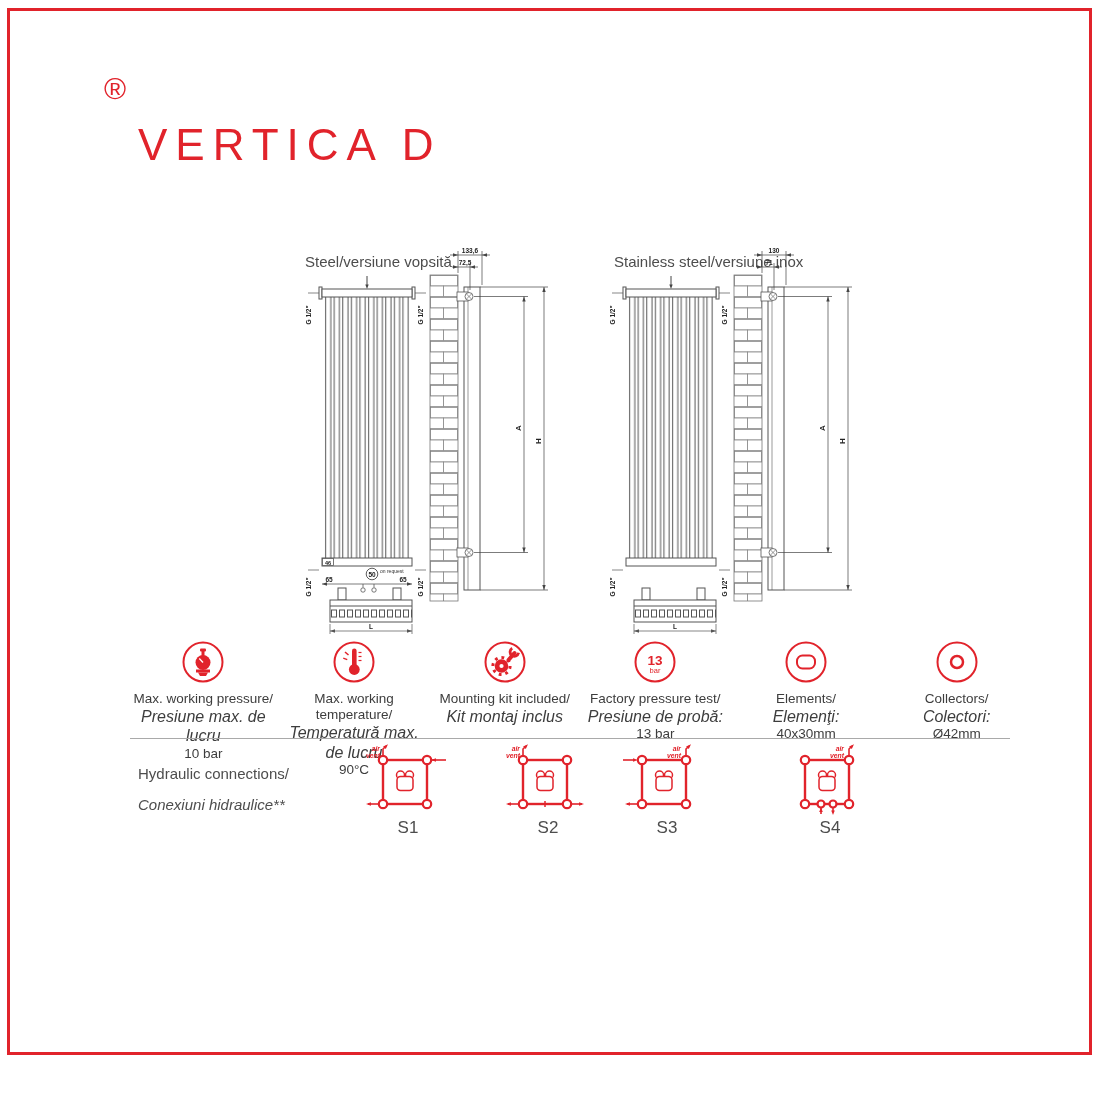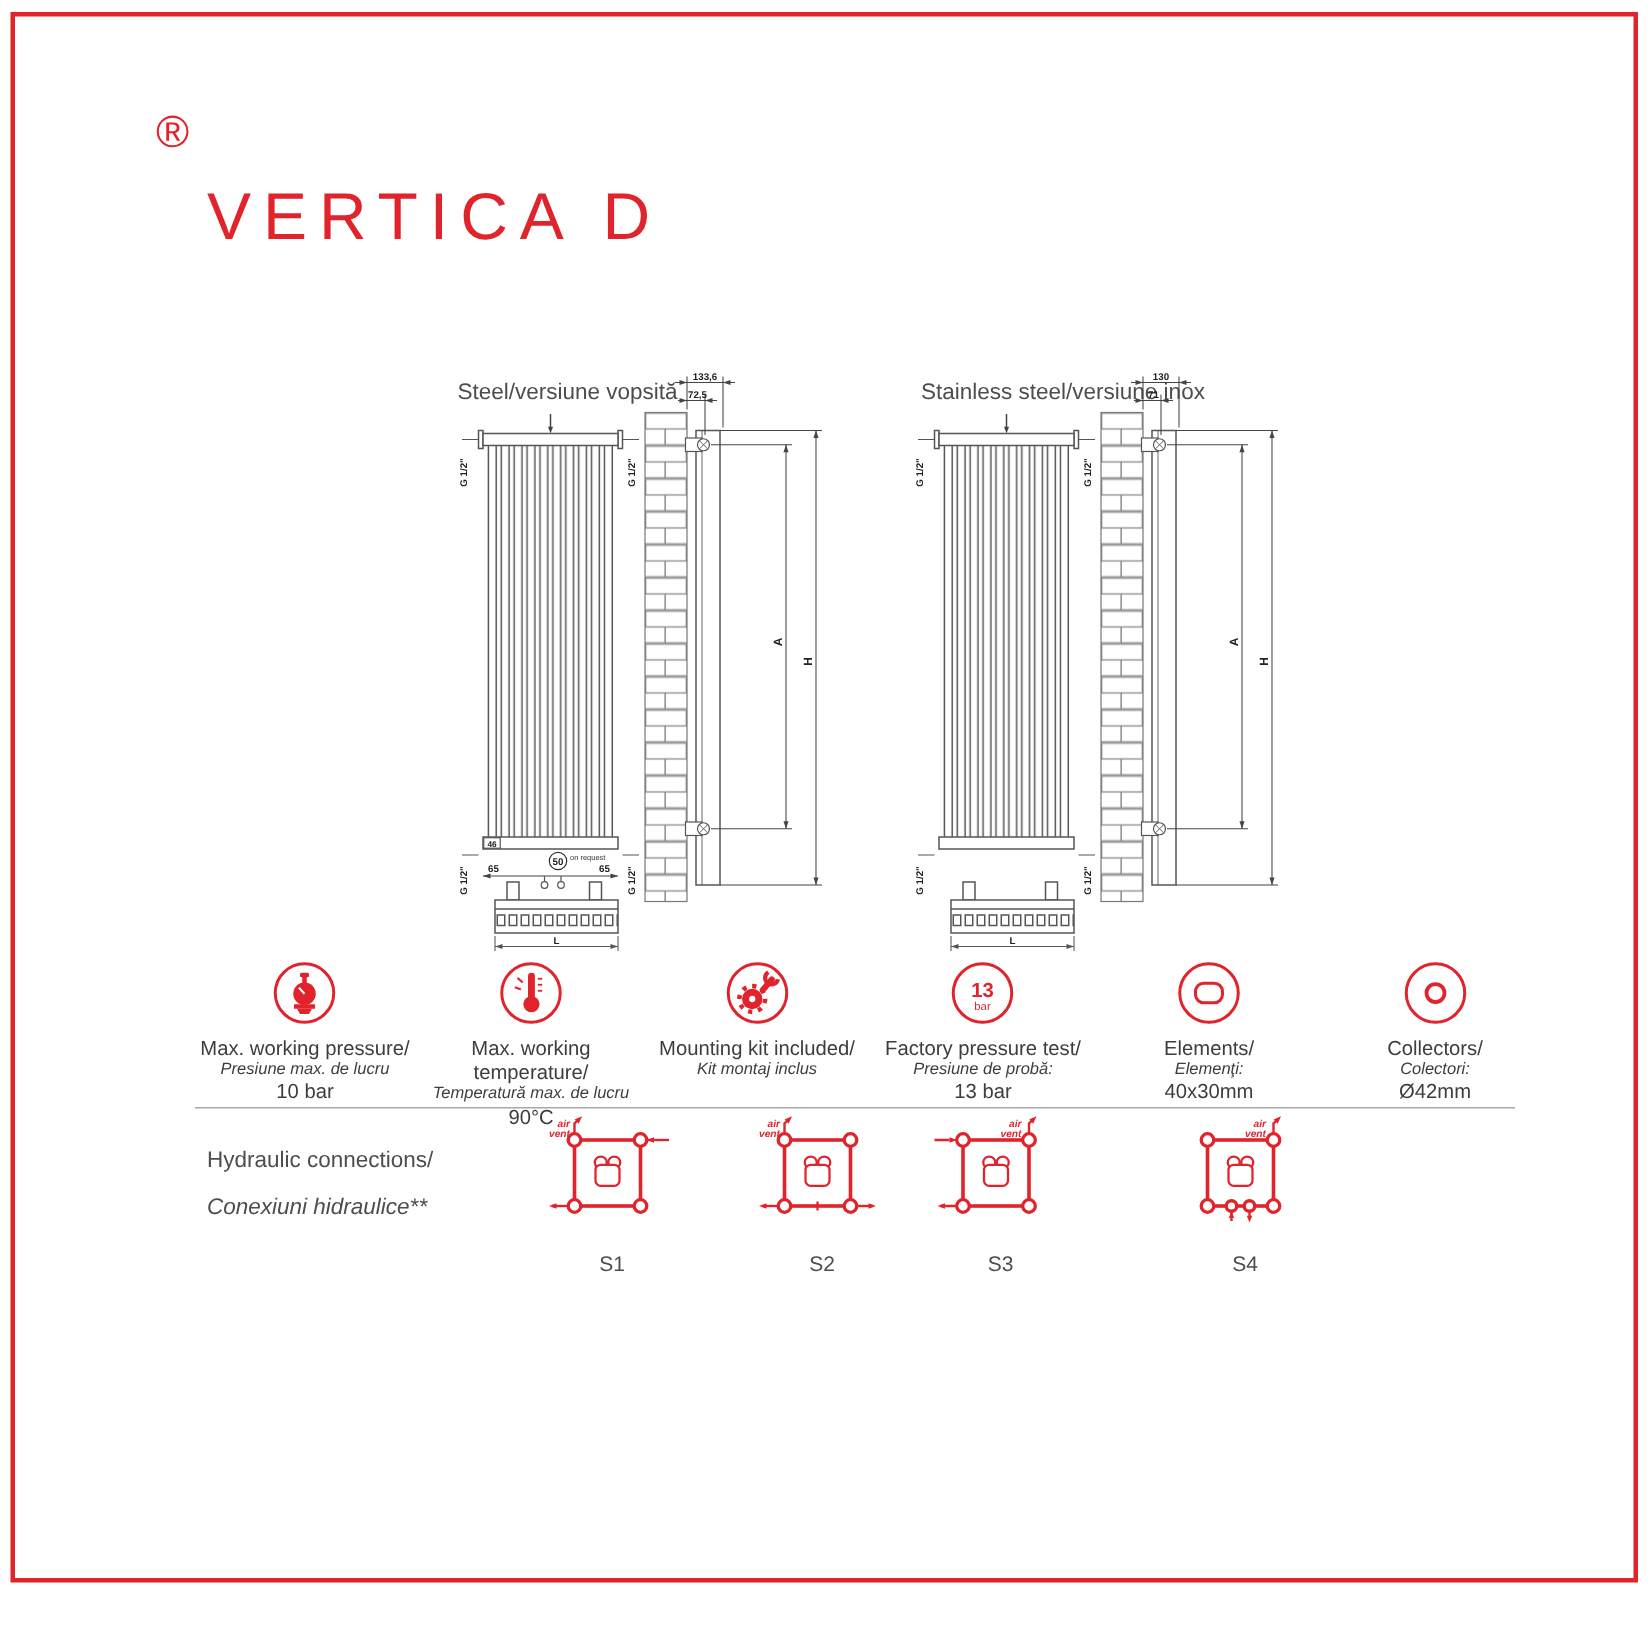--- a/index.html
+++ b/index.html
@@ -22,7 +22,7 @@
   .feature{flex:1;text-align:center;}
   .feature svg{display:block;margin:0 auto 7px auto;}
   .feat-title,.feat-val{font-size:13.5px;color:#3d3d3d;line-height:1.2;}
-  .feat-sub{font-size:11px;color:#3d3d3d;font-style:italic;line-height:1.2;}
+  .feat-sub{font-size:16px;color:#3d3d3d;font-style:italic;line-height:1.2;}
   .divider{position:absolute;left:130px;top:738px;width:880px;height:1px;background:#a9a9a9;}
   .hydro-title{position:absolute;left:138px;top:765px;font-size:15px;color:var(--ink);line-height:1.25;}
   .hydro-sub{font-style:italic;margin-top:12px;}

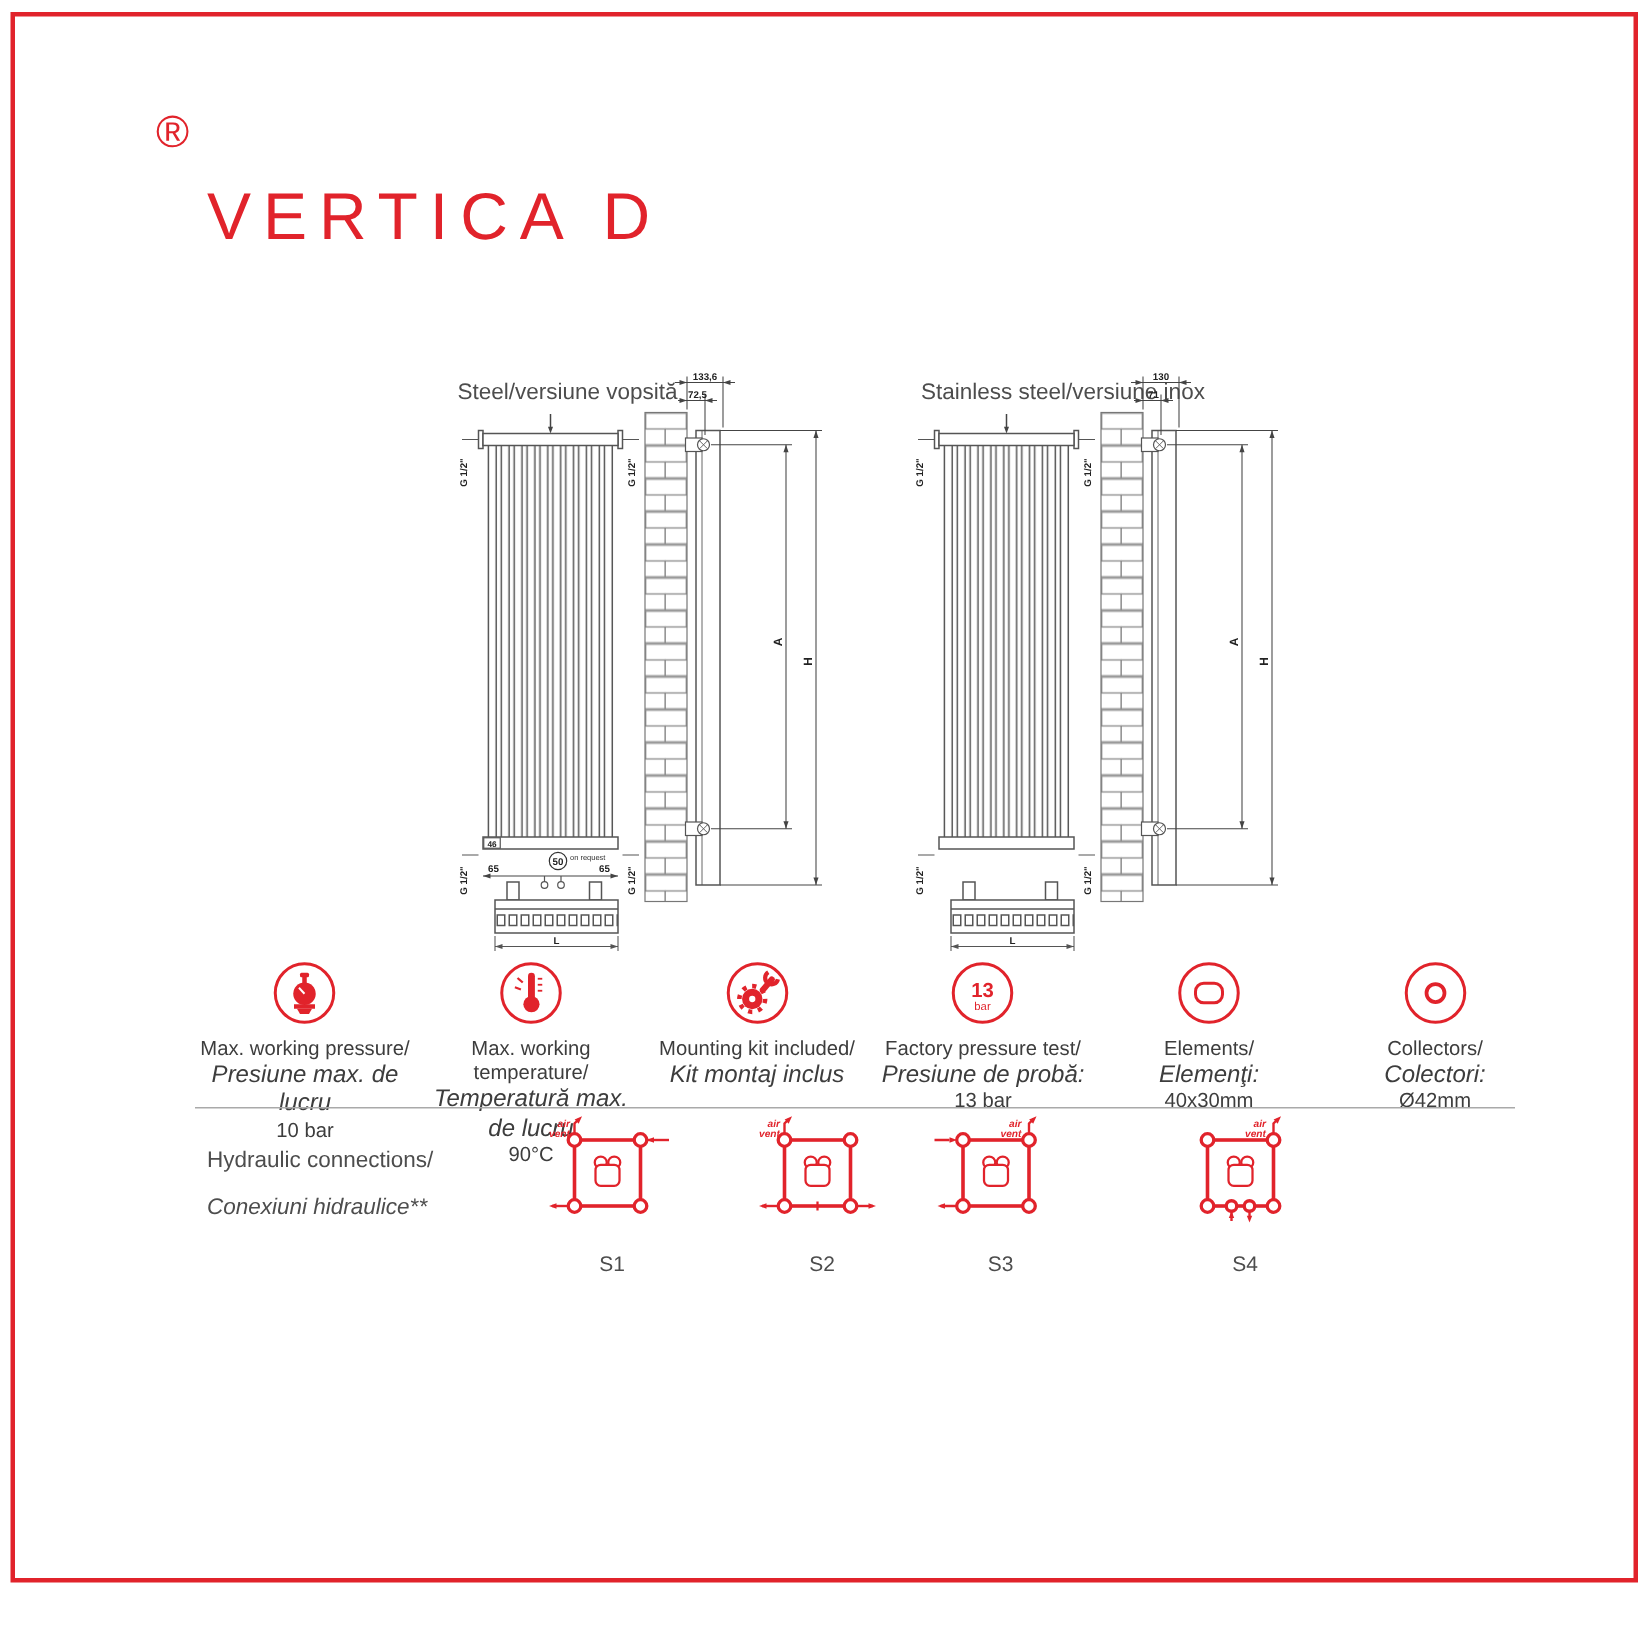--- a/index.html
+++ b/index.html
@@ -28,7 +28,7 @@
   .hydro-sub{font-style:italic;margin-top:12px;}
   .scheme{position:absolute;width:100px;text-align:center;}
   .scheme svg{display:block;}
-  .scheme-label{font-size:14px;color:var(--ink);margin-top:18px;}
+  .scheme-label{font-size:17px;color:var(--ink);margin-top:2px;}
   .vent{font-size:6.8px;font-weight:bold;font-style:italic;fill:var(--red);}
 </style>
 </head>

